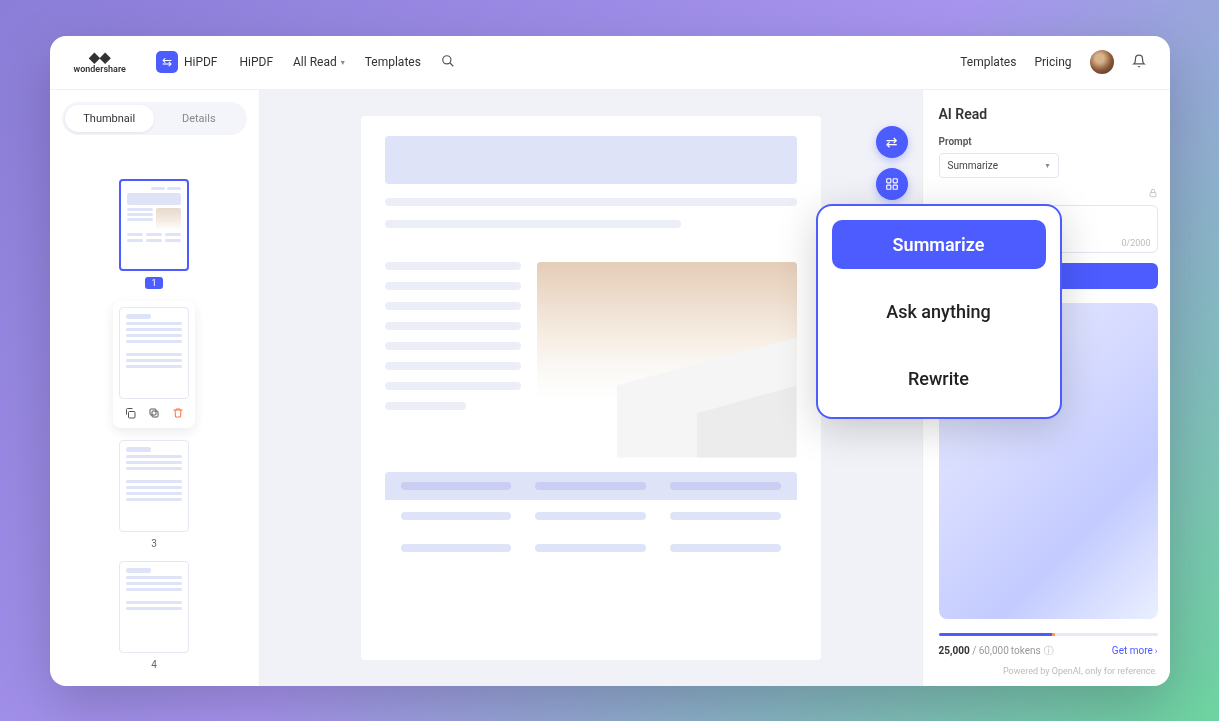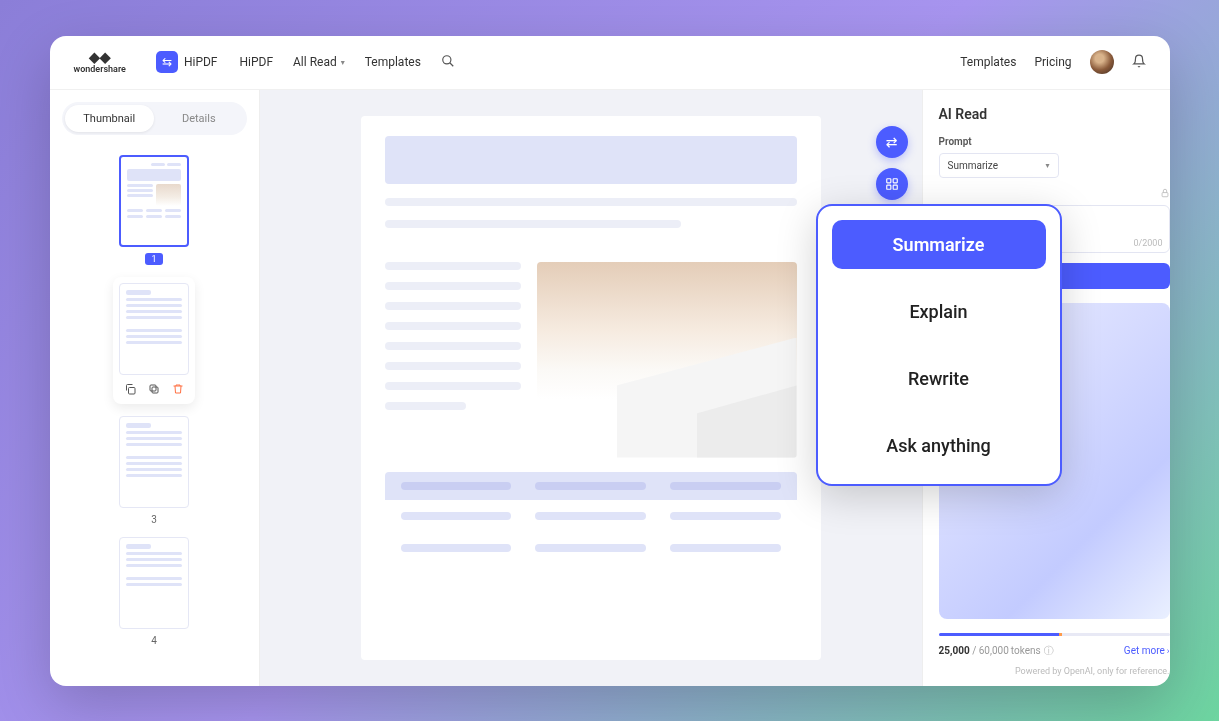--- a/index.html
+++ b/index.html
@@ -55,7 +55,7 @@
 .body{flex:1; display:flex; overflow:hidden;}
 
 
-.left-sidebar{width:210px; border-right:1px solid #eee; display:flex; flex-direction:column;}
+.left-sidebar{width:210px; border-right:1px solid #eee; display:flex; flex-direction:column;gap:24px;}
 .tabs{display:flex; margin:12px; background:#f4f5fa; border-radius:20px; padding:3px;}
 .tab{flex:1; text-align:center; font-size:11px; padding:7px 0; border-radius:18px; color:#888; cursor:pointer;}
 .tab.active{background:#fff; color:#333; box-shadow:0 1px 3px rgba(0,0,0,.08);}

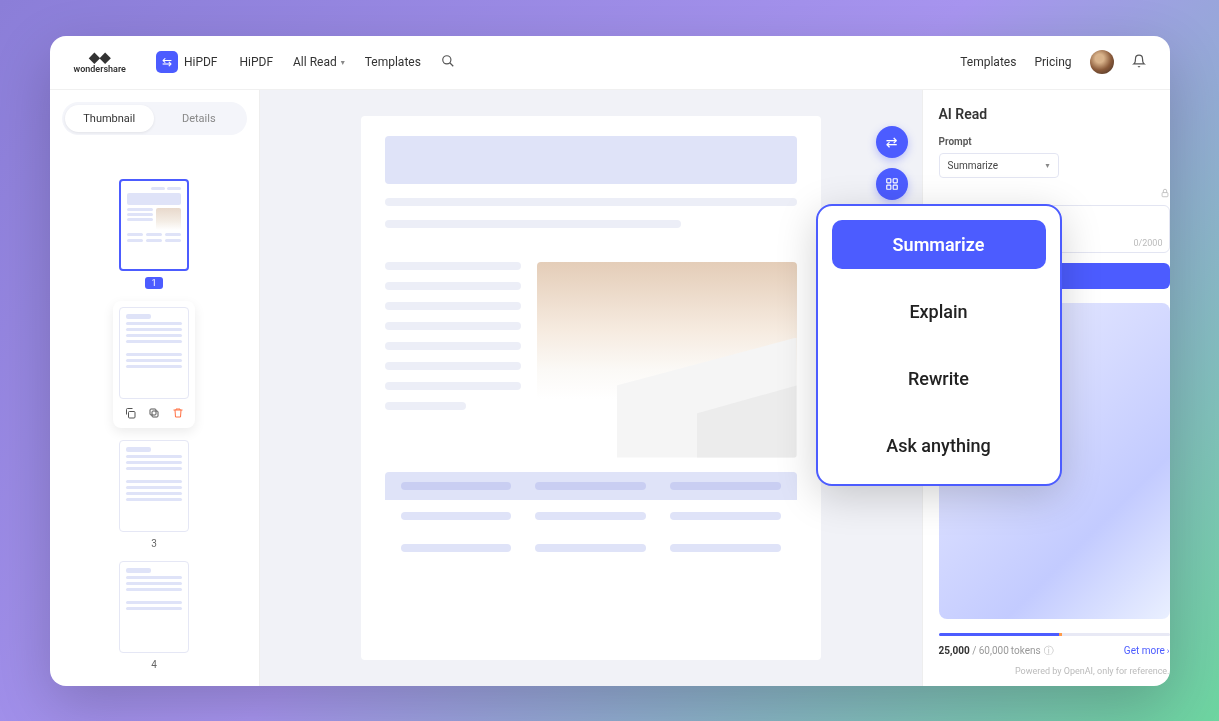--- a/index.html
+++ b/index.html
@@ -93,7 +93,7 @@
 .table-row .cell{flex:1; height:8px; background:#dfe3f8; border-radius:4px;}
 
 
-.right-sidebar{width:248px; border-left:1px solid #eee; display:flex; flex-direction:column; padding:16px 0 10px 16px; position:relative;}
+.right-sidebar{width:248px; border-left:1px solid #eee; display:flex; flex-direction:column; padding:16px 12px 10px 16px; position:relative;}
 .ai-title{font-size:14px; font-weight:600; color:#333; margin-bottom:14px;}
 .prompt-label{font-size:10px; font-weight:600; color:#555; margin-bottom:6px;}
 .select{border:1px solid #e3e5f2; border-radius:4px; padding:6px 8px; font-size:10px; display:flex; justify-content:space-between; align-items:center; color:#444; width:120px; margin-bottom:10px;}

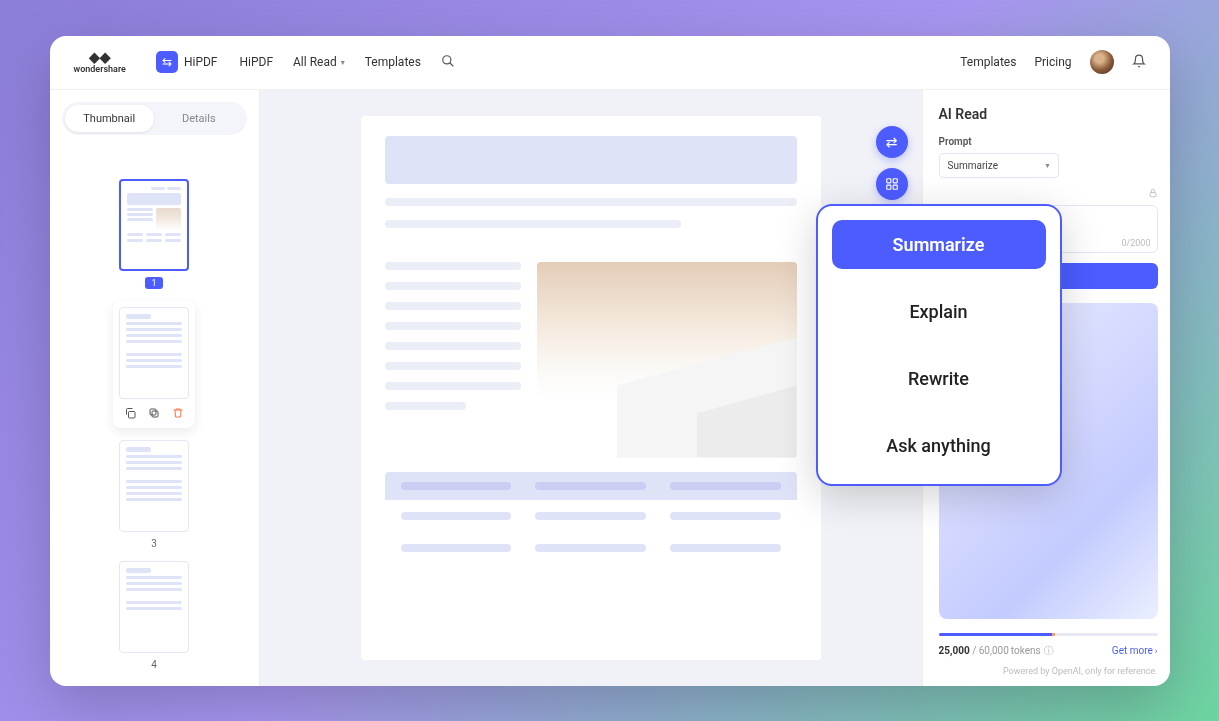--- a/index.html
+++ b/index.html
@@ -181,7 +181,6 @@
 
   <div class="dropdown-popup">
     <div class="opt active">Summarize</div>
-    <div class="opt">Explain</div>
     <div class="opt">Rewrite</div>
     <div class="opt">Ask anything</div>
   </div>

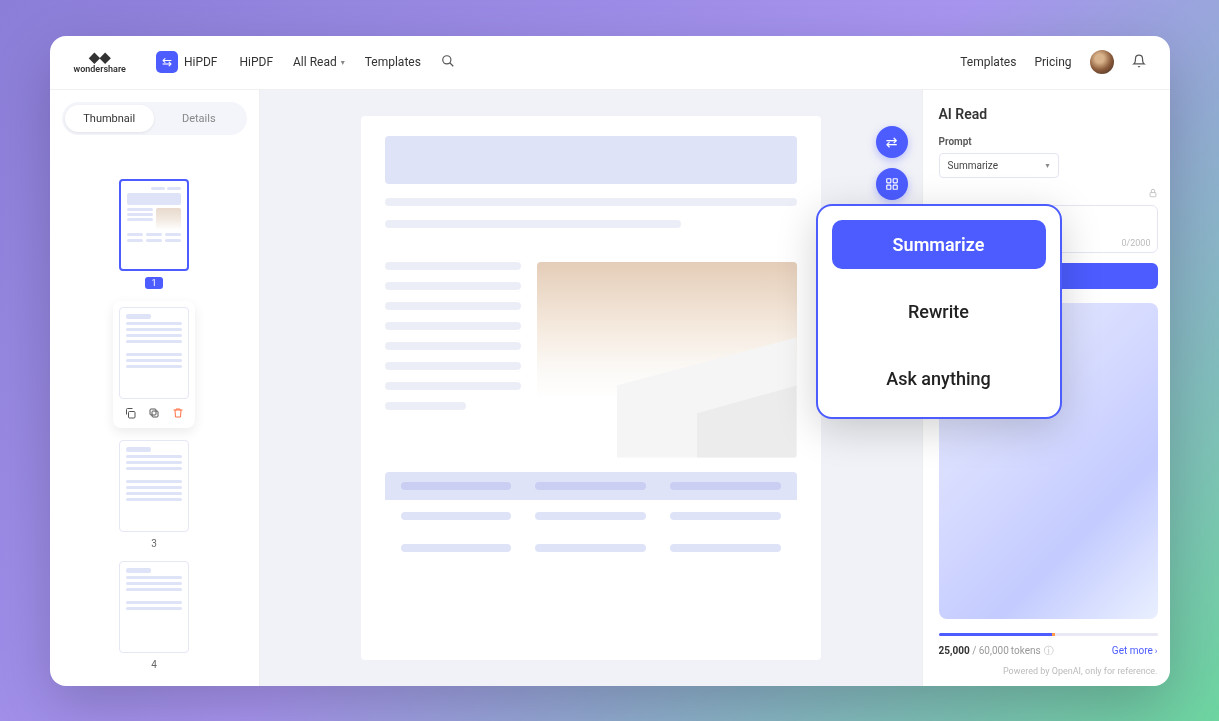--- a/index.html
+++ b/index.html
@@ -181,8 +181,8 @@
 
   <div class="dropdown-popup">
     <div class="opt active">Summarize</div>
+    <div class="opt">Ask anything</div>
     <div class="opt">Rewrite</div>
-    <div class="opt">Ask anything</div>
   </div>
 
   <div class="body">

